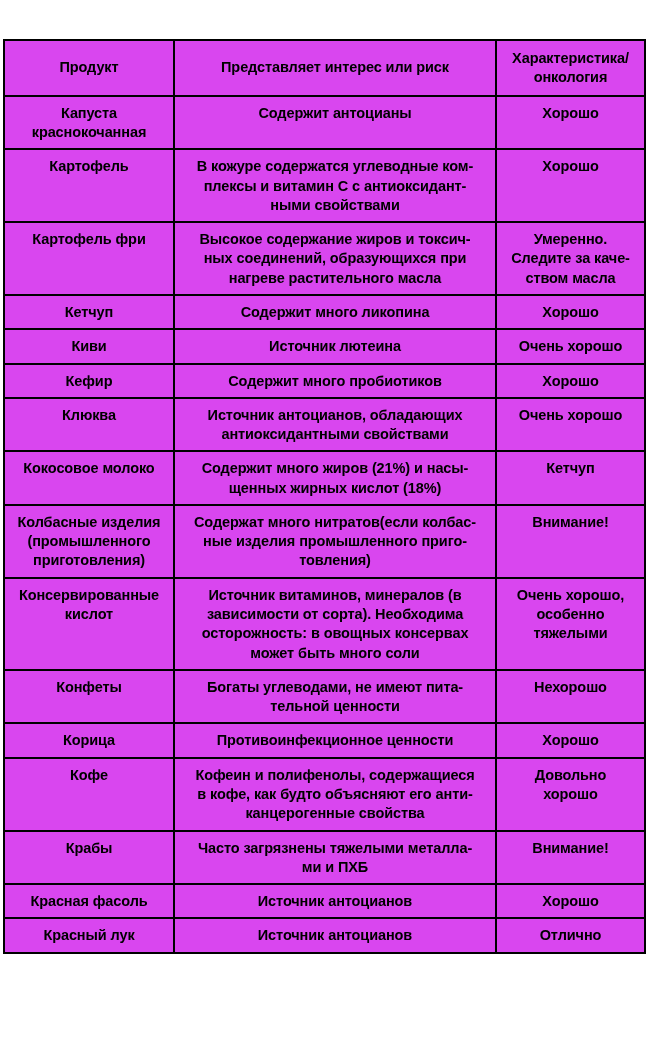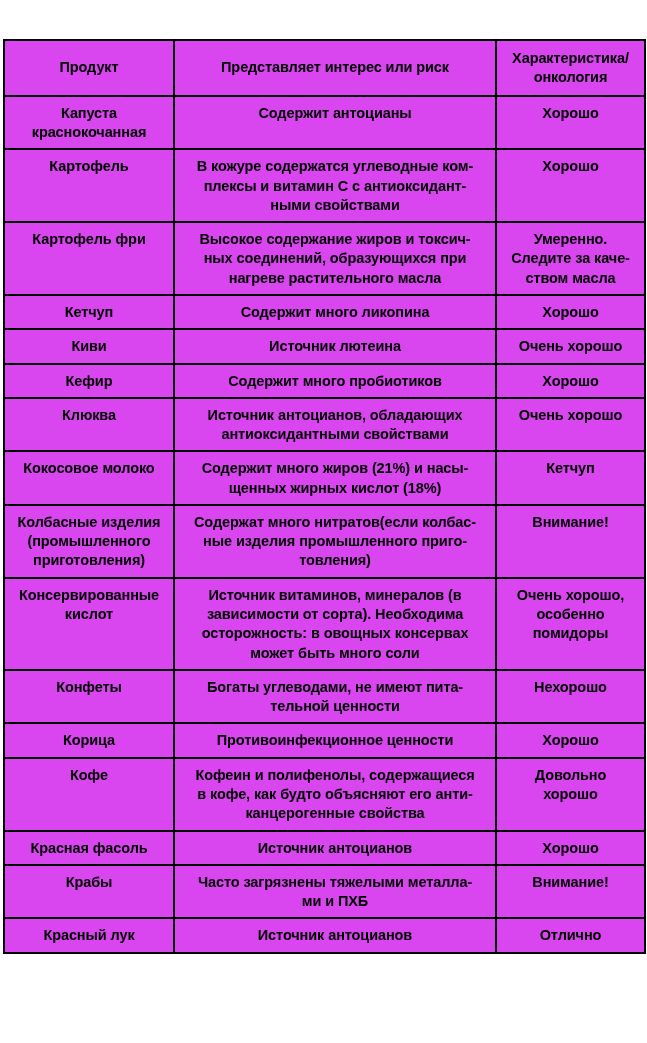--- a/index.html
+++ b/index.html
@@ -216,7 +216,7 @@
           <td>
             <span class="cell-text">Очень хорошо,
 особенно
-помидоры</span>
+тяжелыми</span>
           </td>
         </tr>
         <tr>

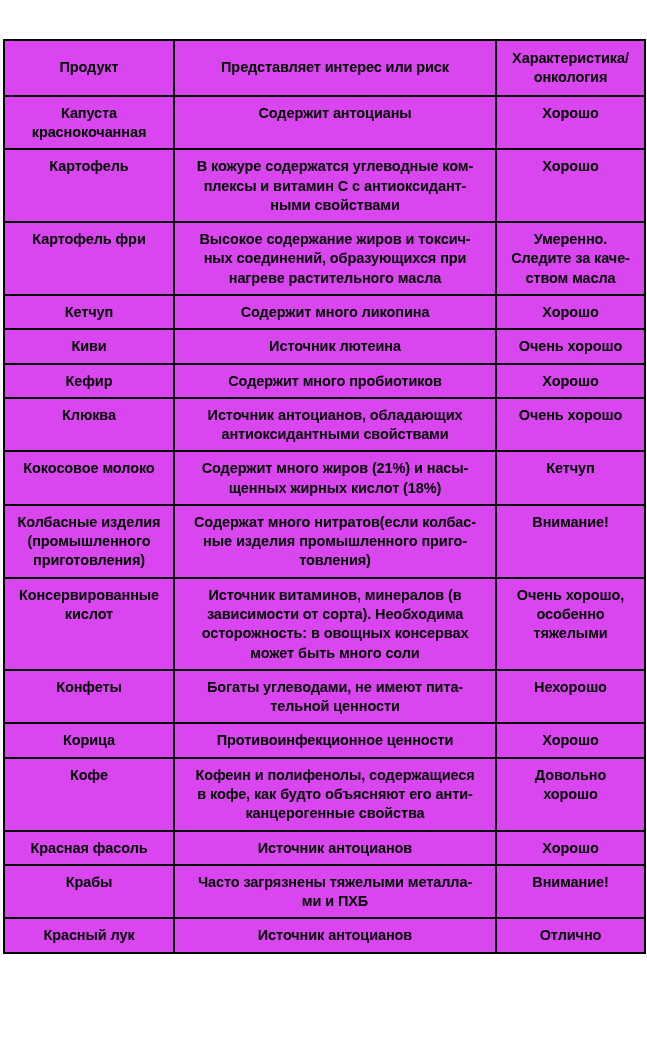--- a/index.html
+++ b/index.html
@@ -258,17 +258,6 @@
         </tr>
         <tr>
           <td>
-            <span class="cell-text">Красная фасоль</span>
-          </td>
-          <td>
-            <span class="cell-text">Источник антоцианов</span>
-          </td>
-          <td>
-            <span class="cell-text">Хорошо</span>
-          </td>
-        </tr>
-        <tr>
-          <td>
             <span class="cell-text">Крабы</span>
           </td>
           <td>
@@ -277,6 +266,17 @@
           </td>
           <td>
             <span class="cell-text">Внимание!</span>
+          </td>
+        </tr>
+        <tr>
+          <td>
+            <span class="cell-text">Красная фасоль</span>
+          </td>
+          <td>
+            <span class="cell-text">Источник антоцианов</span>
+          </td>
+          <td>
+            <span class="cell-text">Хорошо</span>
           </td>
         </tr>
         <tr>

